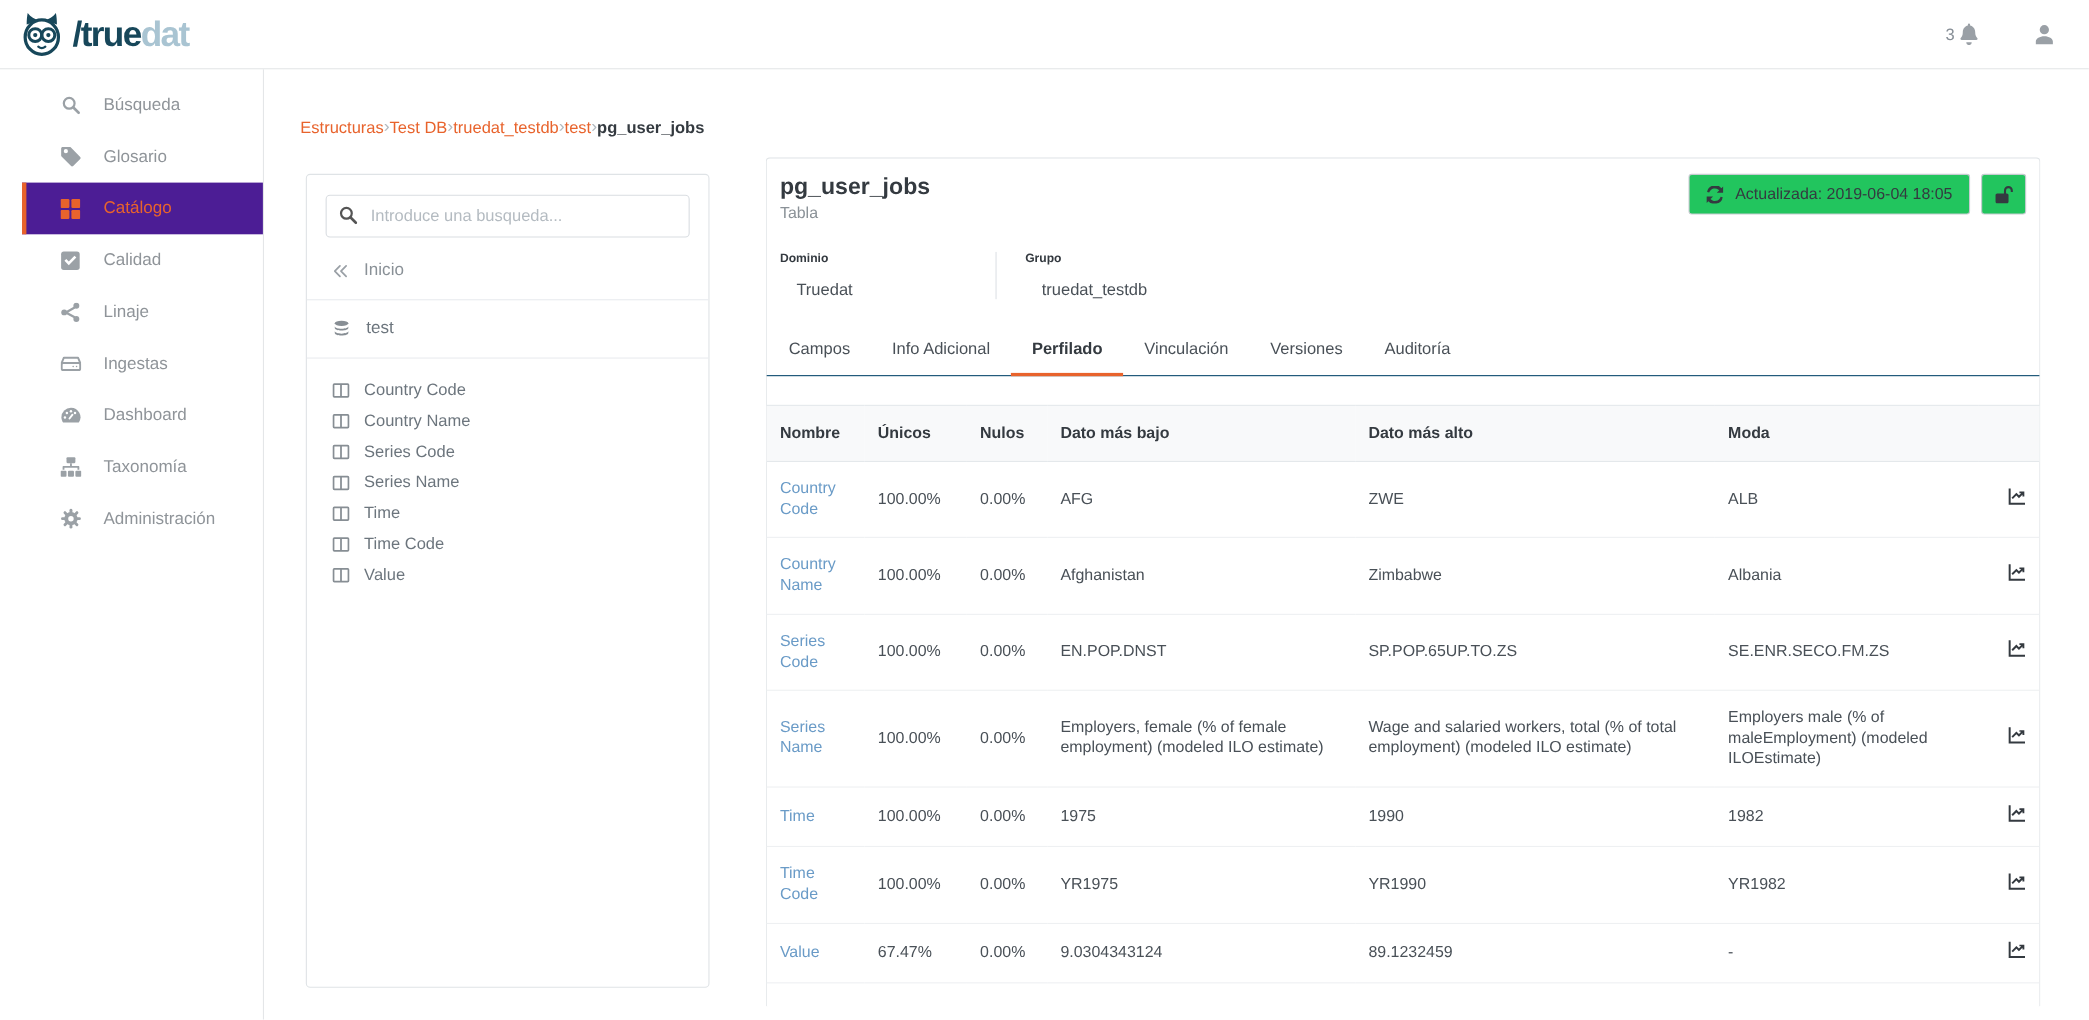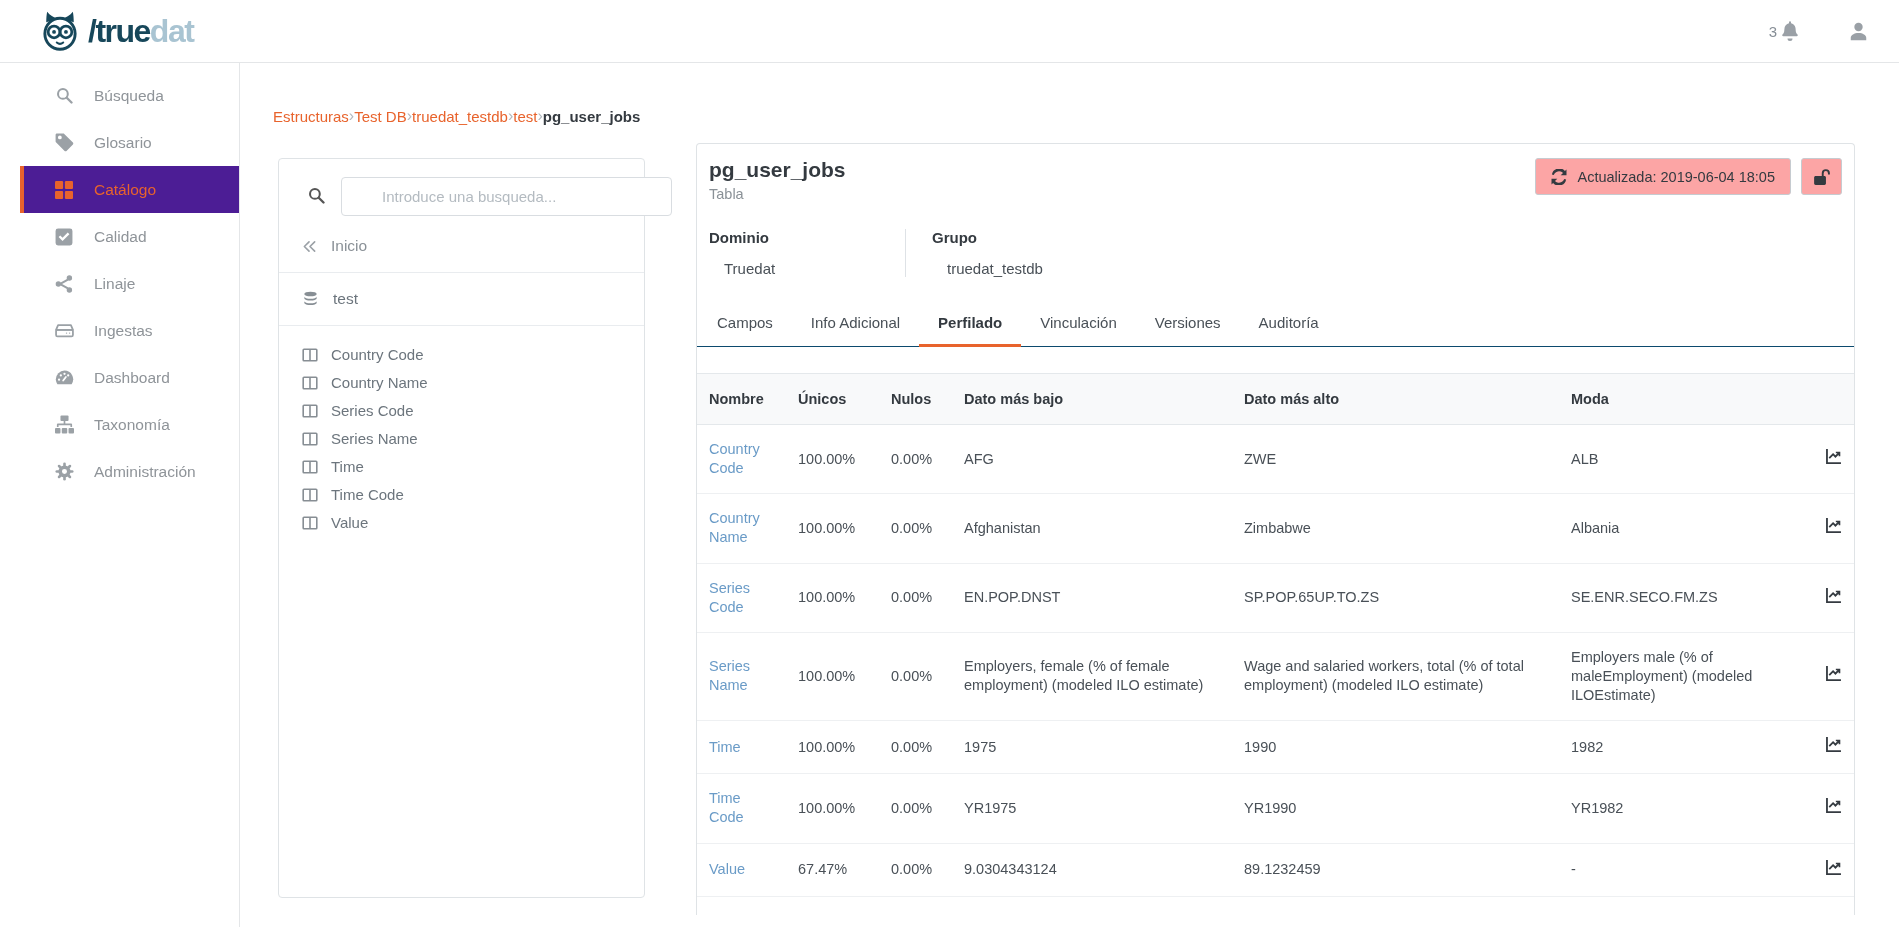--- a/index.html
+++ b/index.html
@@ -7,7 +7,7 @@
     font-family:"Liberation Sans", sans-serif; color:#495057; }
 
   
-  .navbar { height:63px; display:flex; align-items:center; padding:0 30px 0 38px;
+  .navbar { height:63px; display:flex; align-items:center; padding:0 30px 0 16px;
     border-bottom:1px solid #e4e6e8; background:#fff; }
   .logo { display:flex; align-items:center; gap:6px; cursor:pointer; }
   .logo-text { font-size:32px; font-weight:bold; letter-spacing:-1.5px; }

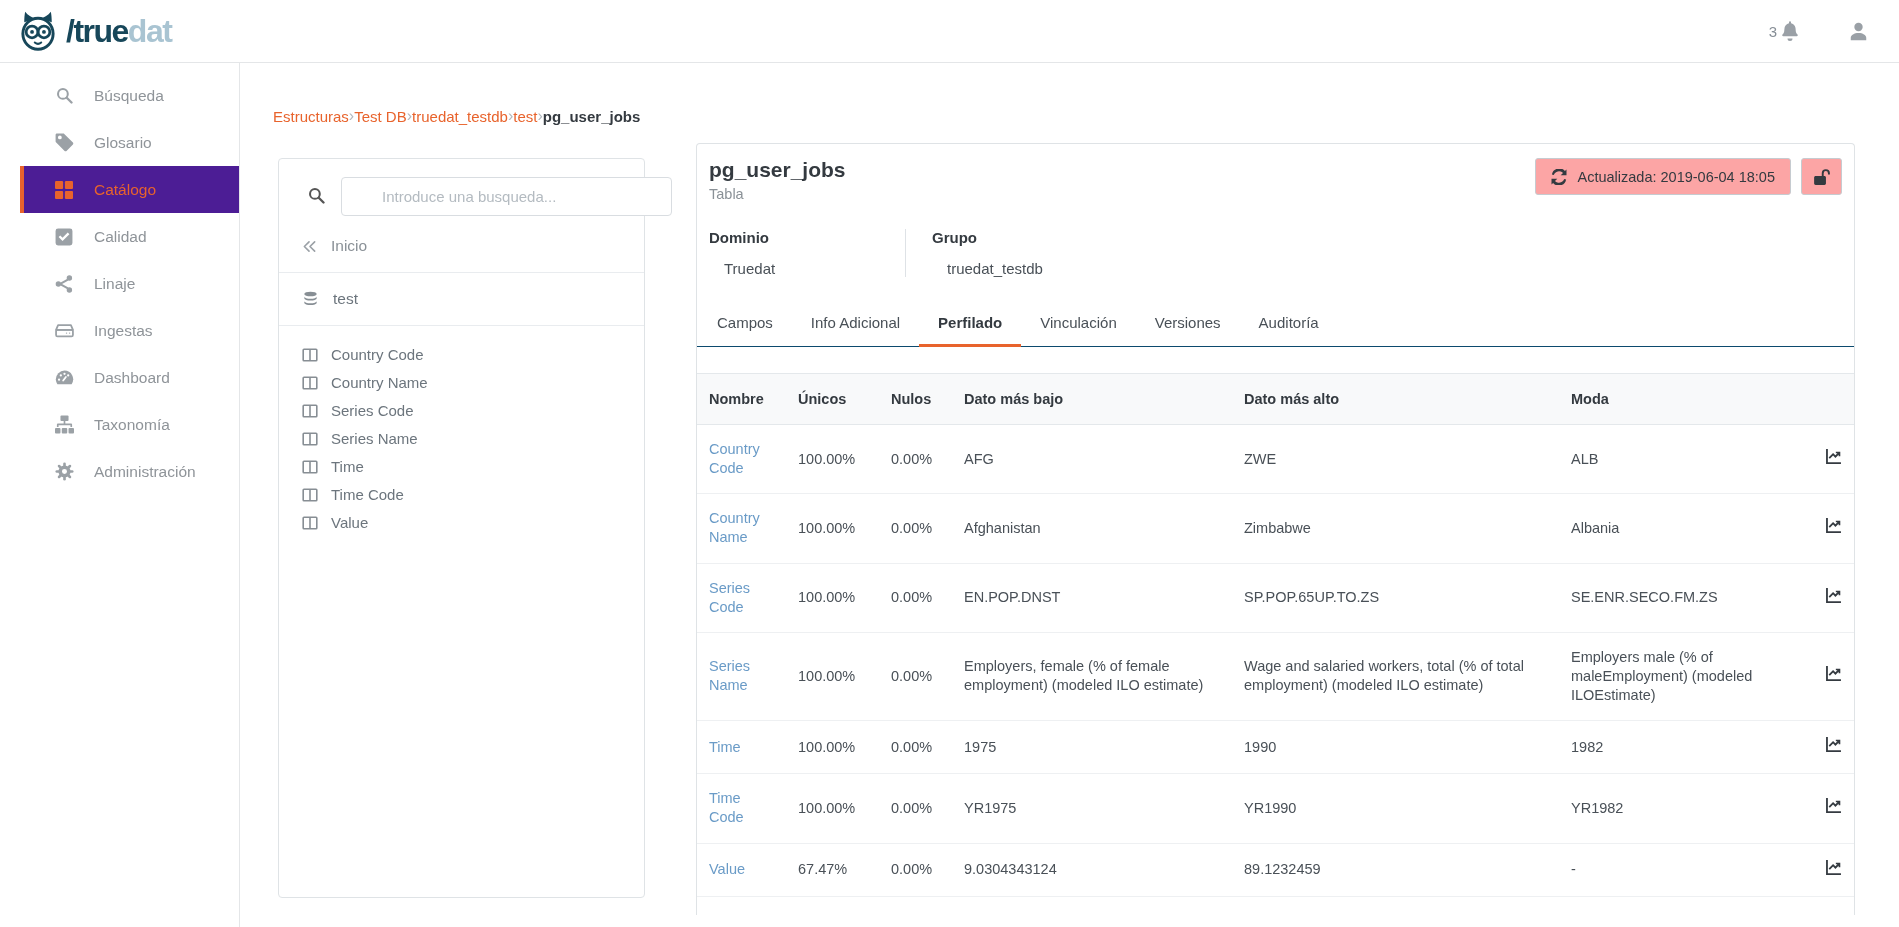--- a/index.html
+++ b/index.html
@@ -63,7 +63,7 @@
   .page-title { font-size:21px; font-weight:bold; color:#343a40; }
   .page-subtitle { font-size:14.5px; color:#8a9197; margin-top:4px; }
   .head-actions { margin-left:auto; display:flex; gap:10px; }
-  .btn { height:37px; border:1px solid #c6cbd0; border-radius:3px; background:#fca5a5;
+  .btn { height:37px; border:1px solid #c6cbd0; border-radius:3px; background:#22c55e;
     display:flex; align-items:center; gap:10px; padding:0 15px; font-size:14.5px;
     color:#343a40; font-family:inherit; cursor:pointer; }
   .btn .icon { color:#343a40; }

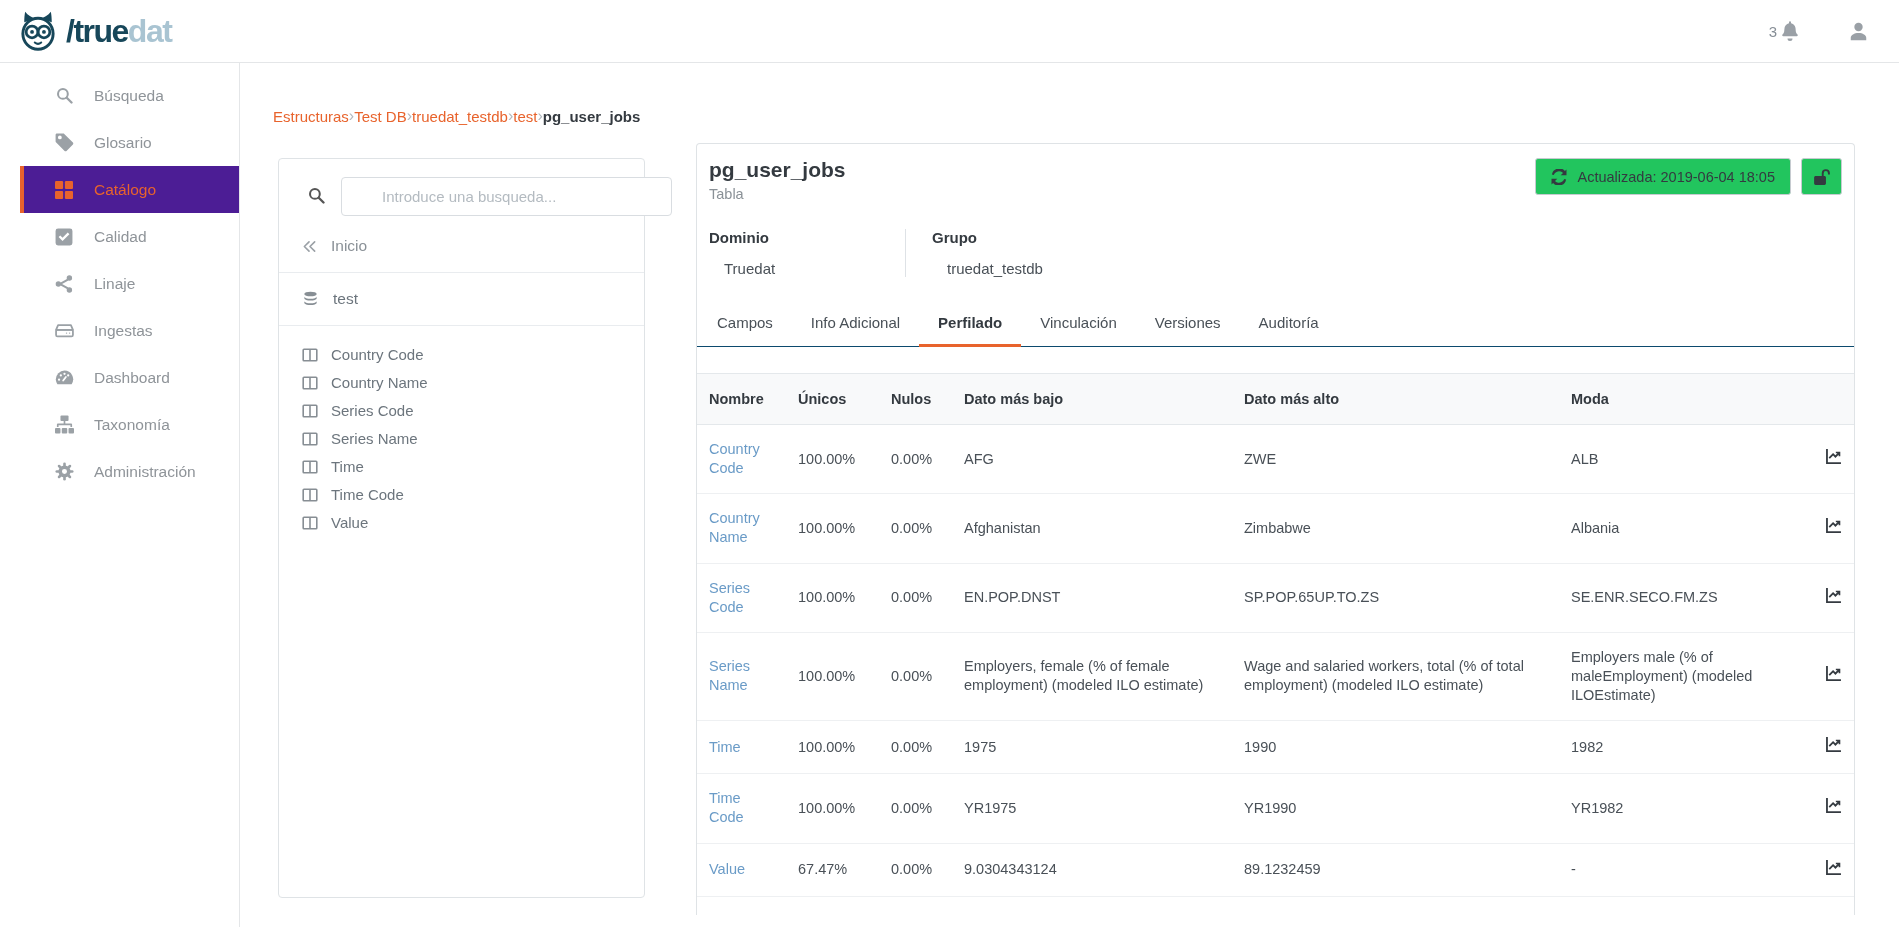--- a/index.html
+++ b/index.html
@@ -43,7 +43,7 @@
     padding:18px 17px; min-height:740px; background:#fff; flex:none; }
   .search-box { position:relative; }
   .search-box input { width:100%; height:39px; border:1px solid #d9dde1; border-radius:4px;
-    padding:0 12px 0 40px; font-size:15px; color:#495057; font-family:inherit; outline:none;margin-left:45px; }
+    padding:0 12px 0 40px; font-size:15px; color:#495057; font-family:inherit; outline:none; }
   .search-box input::placeholder { color:#b4bbc1; }
   .search-box .icon { position:absolute; left:12px; top:10px; color:#555; }
   .tree-back { display:flex; align-items:center; gap:14px; margin:21px 0 0 6px;

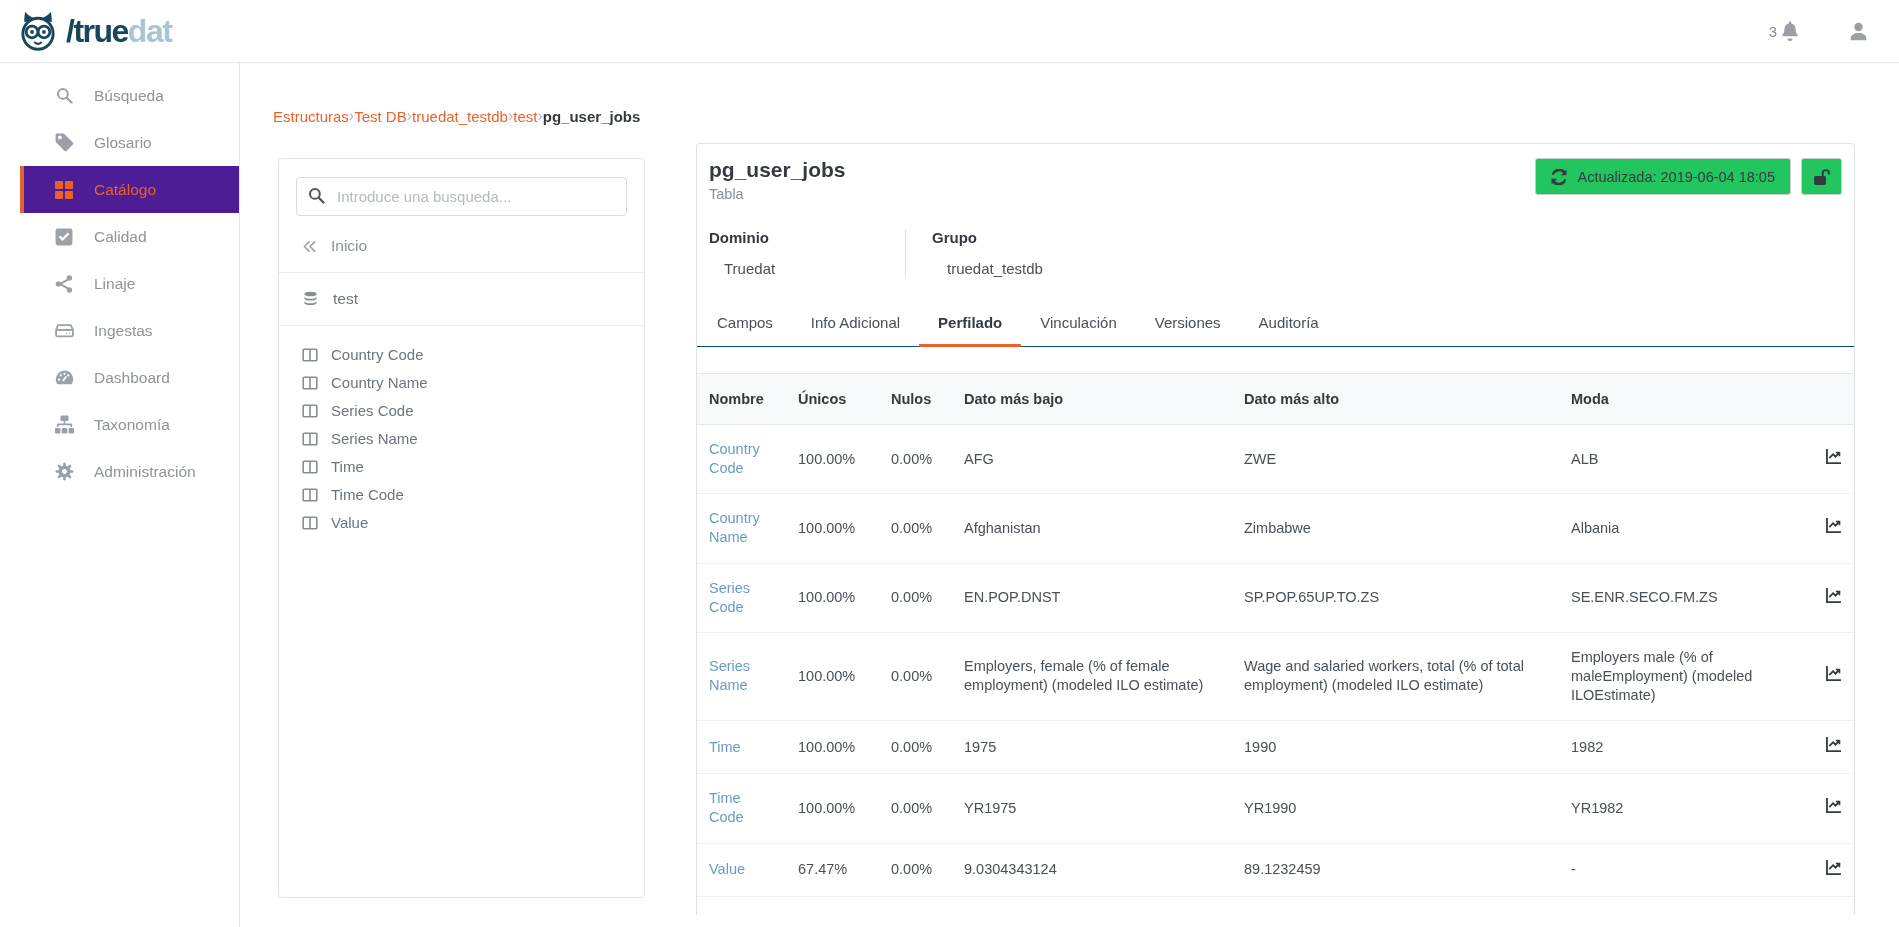--- a/index.html
+++ b/index.html
@@ -72,7 +72,7 @@
   .meta { display:flex; margin:27px 12px 0; }
   .meta-col { padding-right:30px; min-width:196px; }
   .meta-col + .meta-col { border-left:1px solid #dee2e6; padding-left:26px; }
-  .meta-label { font-size:15px; font-weight:bold; color:#343a40; }
+  .meta-label { font-size:11px; font-weight:bold; color:#343a40; }
   .meta-value { font-size:15px; color:#495057; margin:14px 0 0 15px; }
 
   .tabs { display:flex; margin-top:25px; border-bottom:1px solid #0c4a6e; padding-left:1px; }

